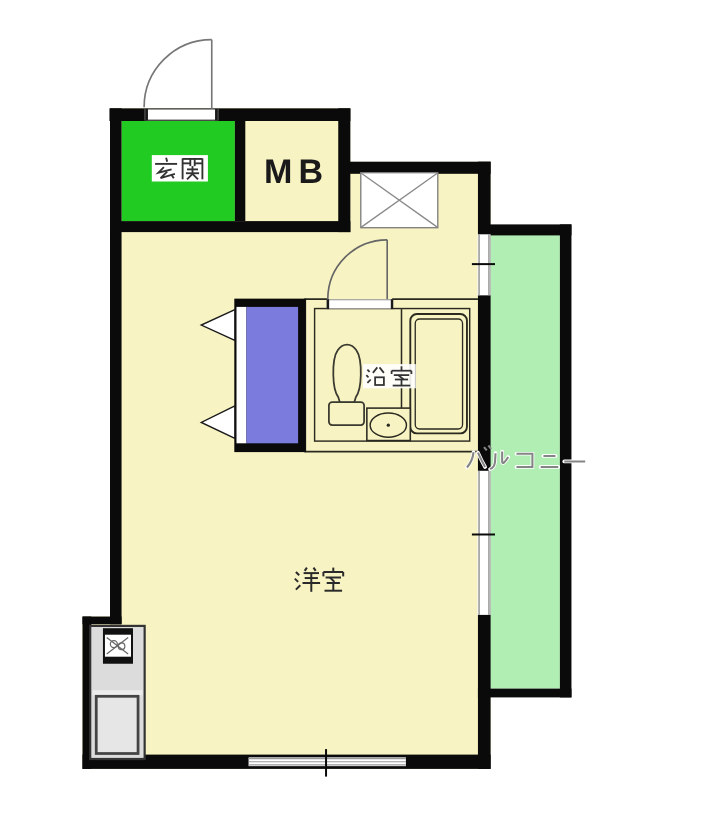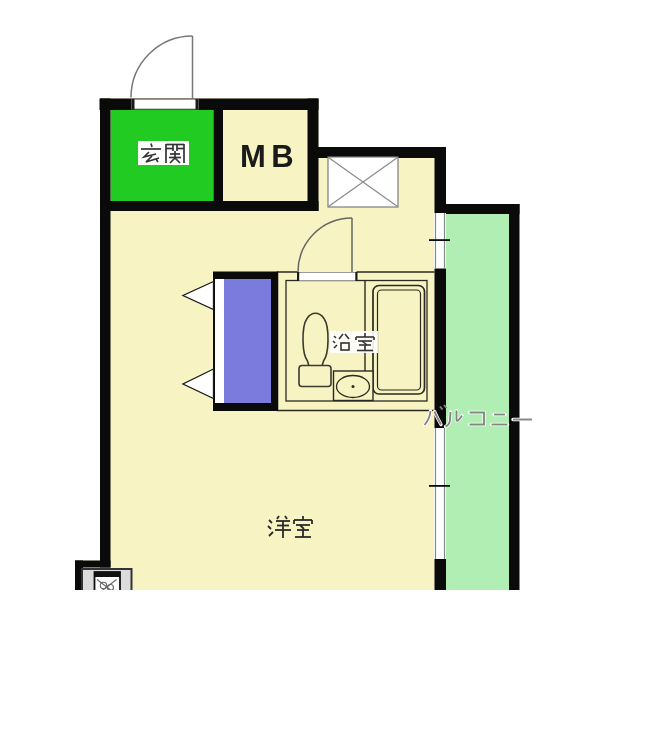--- a/index.html
+++ b/index.html
@@ -3,7 +3,7 @@
 <meta charset="utf-8">
 <style>
   html,body{margin:0;padding:0;background:#ffffff;}
-  #stage{position:relative;width:652px;height:590px;background:#ffffff;font-family:"Liberation Sans", sans-serif;}
+  #stage{position:relative;width:652px;height:742px;background:#ffffff;font-family:"Liberation Sans", sans-serif;}
   svg{position:absolute;left:0;top:0;}
 </style>
 </head>

